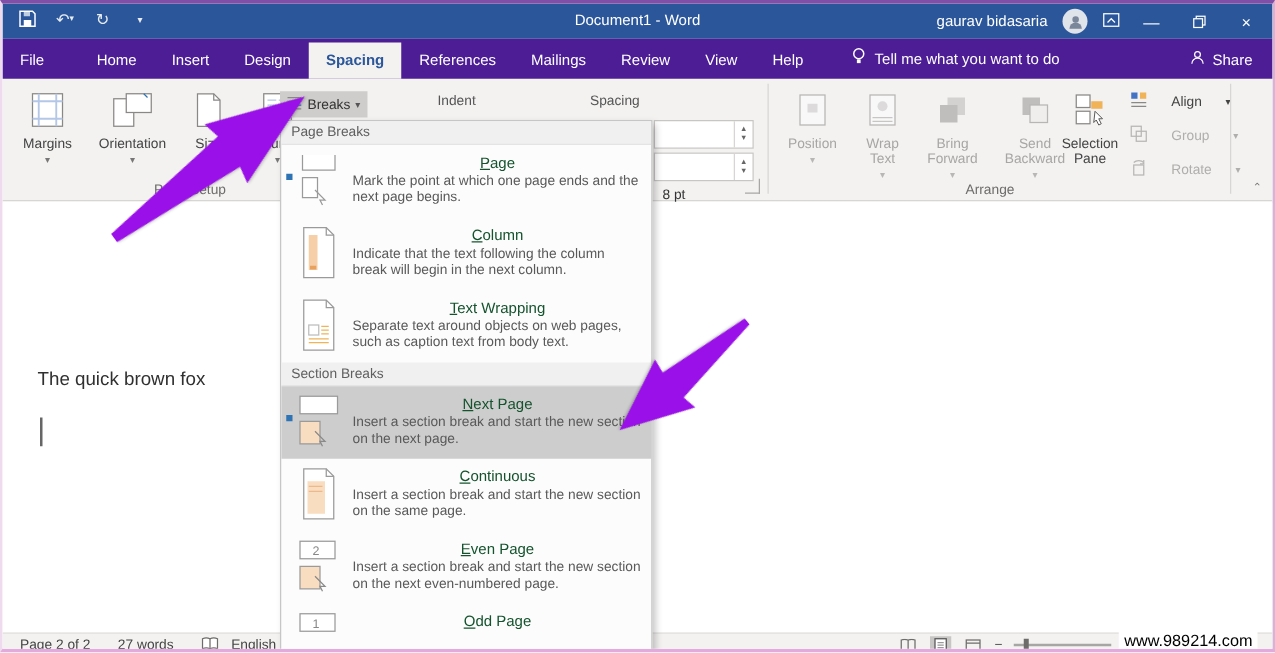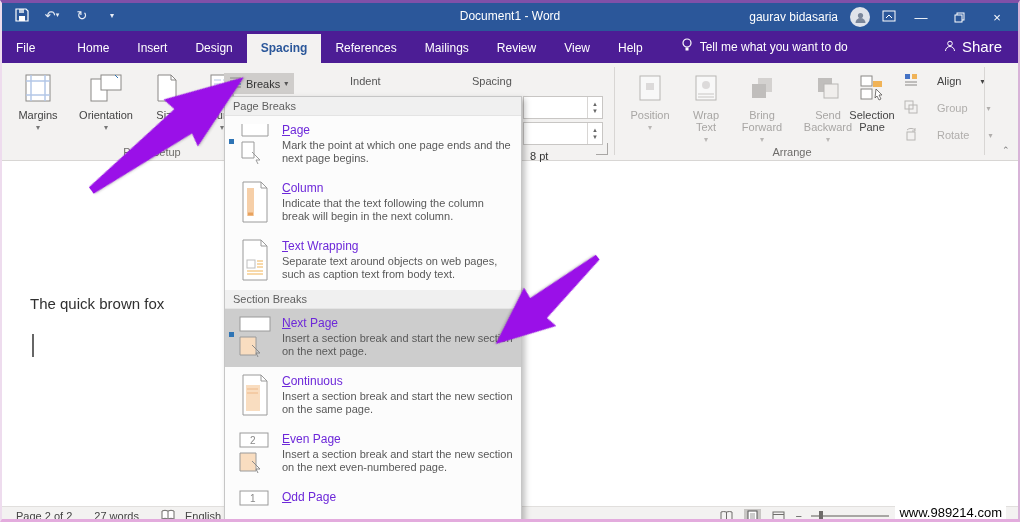--- a/index.html
+++ b/index.html
@@ -24,7 +24,7 @@
   .tab { color:#fff; font-size:12px; padding:7px 14px 8px 14px; white-space:nowrap; }
   .tab.active { background:#f3f2f1; color:#2b579a; font-weight:bold; }
   .tellme { display:flex; align-items:center; gap:7px; color:#fff; font-size:12px; padding:7px 10px 8px 24px; }
-  .share { margin-left:auto; display:flex; align-items:center; gap:6px; color:#fff; font-size:15px; padding:7px 16px 8px 10px; }
+  .share { margin-left:auto; display:flex; align-items:center; gap:6px; color:#fff; font-size:12px; padding:7px 16px 8px 10px; }
 
   
   .ribbon { left:0; top:60px; width:100%; height:98px; background:#f3f2f1; border-bottom:1px solid #d8d6d4; z-index:2; }

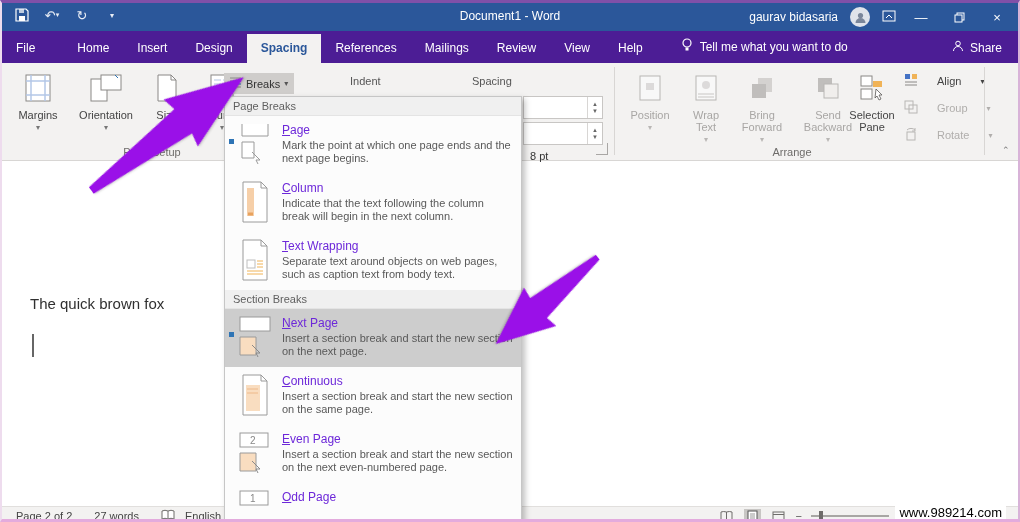--- a/index.html
+++ b/index.html
@@ -66,7 +66,7 @@
   .mi-marker.none { background:transparent; }
   .mi-iconbox { width:38px; height:46px; flex:0 0 auto; display:flex; align-items:center; justify-content:center; }
   .mi-text { margin-left:8px; width:232px; }
-  .mi-title { display:block; font-size:12px; color:#6d28d9; margin:2px 0 2px 0; }
+  .mi-title { display:block; font-size:12px; color:#14532d; margin:2px 0 2px 0;text-align:center; }
   .mi-title::first-letter { text-decoration:underline; }
   .mi-desc { display:block; font-size:11px; color:#595959; line-height:13px; }
 

